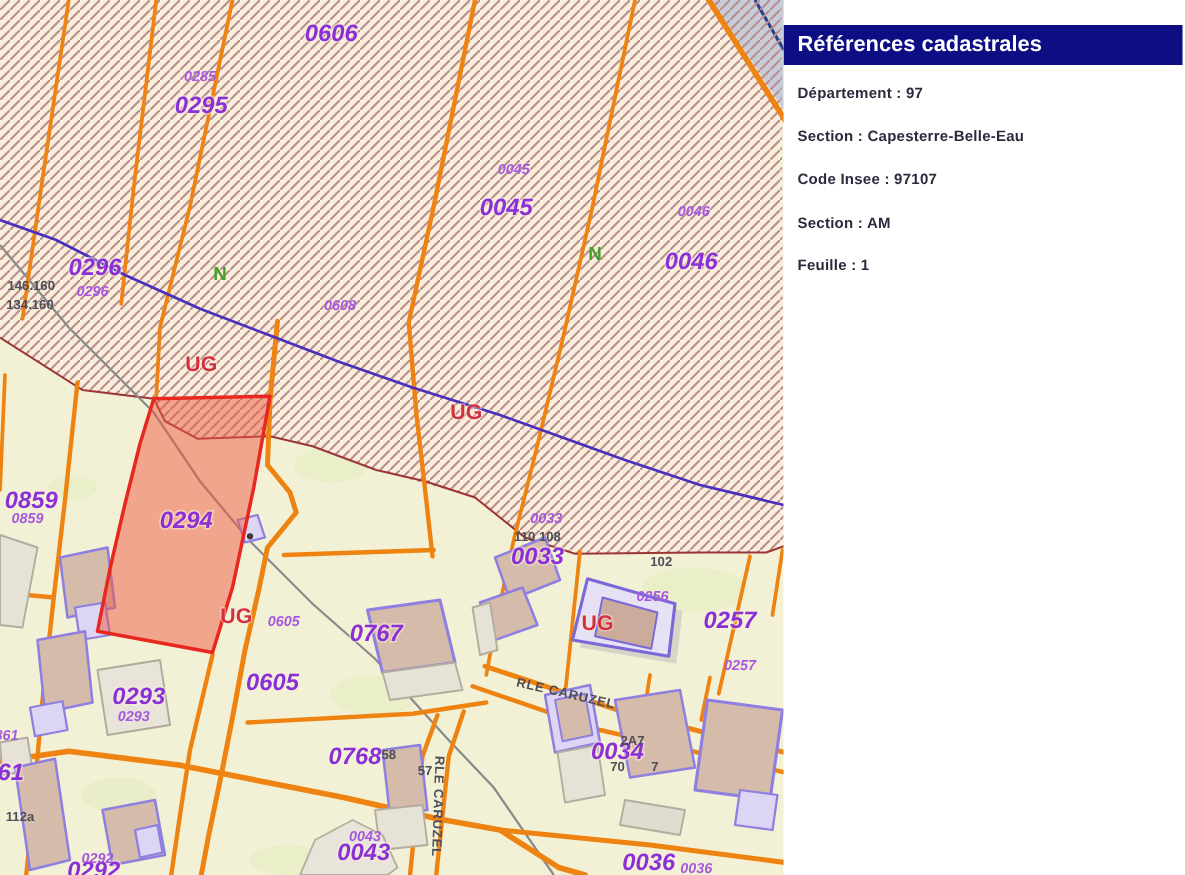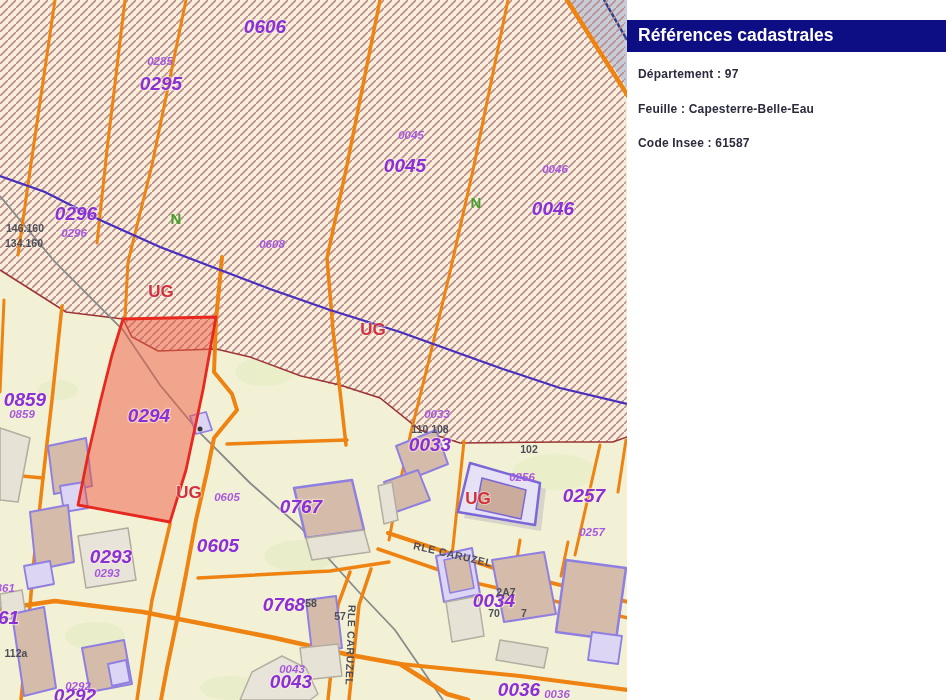--- a/index.html
+++ b/index.html
@@ -192,7 +192,7 @@
   <div class="panel">
     <div class="panel-header">Références cadastrales</div>
     <div class="panel-row first">Département : 97</div>
-    <div class="panel-row">Feuille : Capesterre-Belle-Eau</div>
+    <div class="panel-row">Section : Capesterre-Belle-Eau</div>
     <div class="panel-row">Code Insee : 61587</div>
   </div>
 

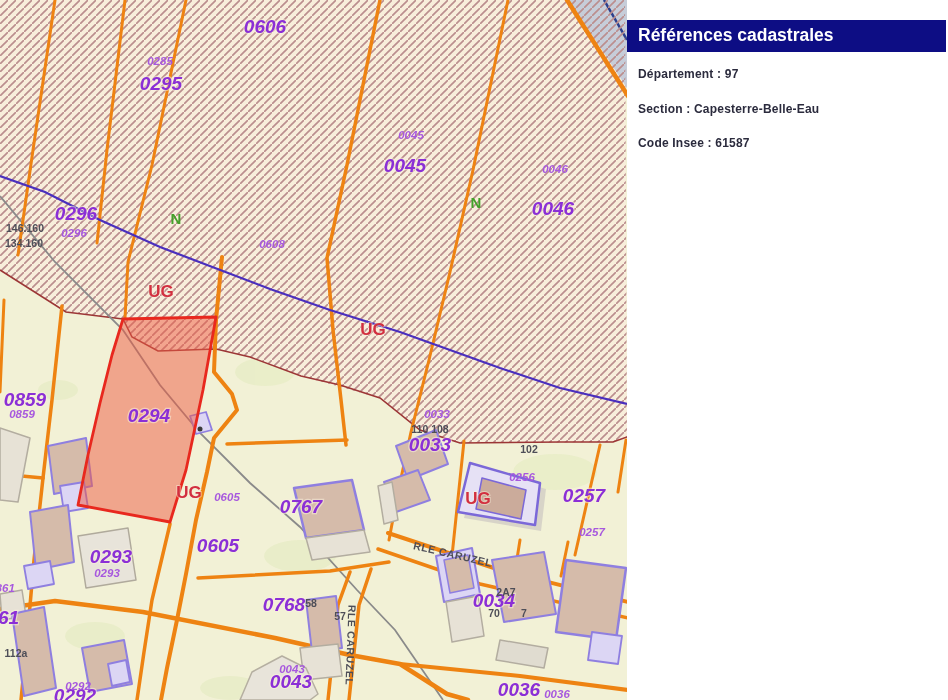--- a/index.html
+++ b/index.html
@@ -193,7 +193,7 @@
     <div class="panel-header">Références cadastrales</div>
     <div class="panel-row first">Département : 97</div>
     <div class="panel-row">Section : Capesterre-Belle-Eau</div>
-    <div class="panel-row">Code Insee : 61587</div>
+    <div class="panel-row">Code Insee : 97107</div>
   </div>
 
 </div>

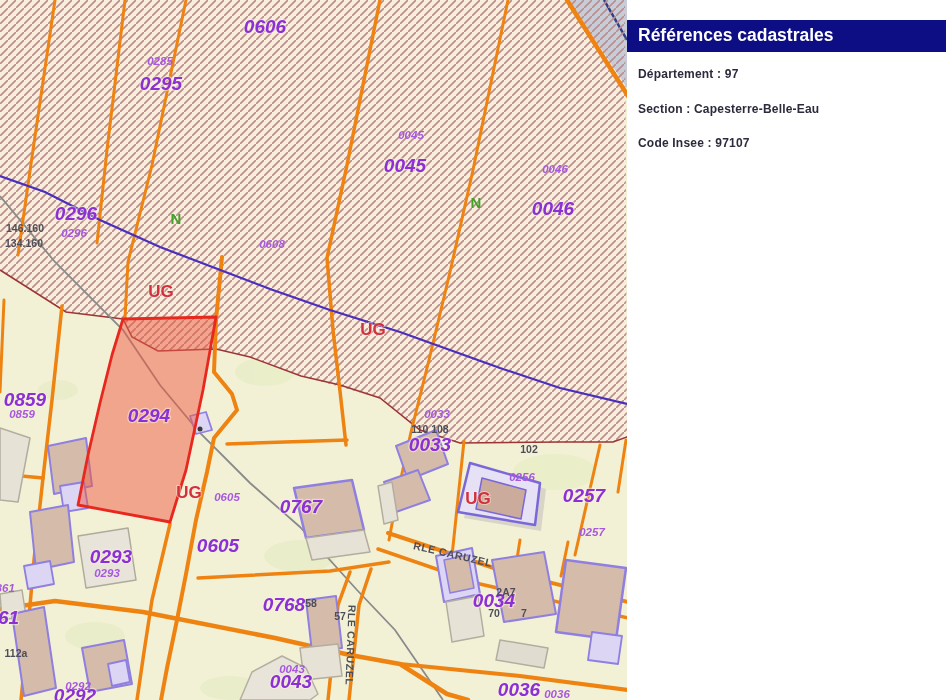--- a/index.html
+++ b/index.html
@@ -194,6 +194,7 @@
     <div class="panel-row first">Département : 97</div>
     <div class="panel-row">Section : Capesterre-Belle-Eau</div>
     <div class="panel-row">Code Insee : 97107</div>
+    <div class="panel-row">Section : AM</div>
   </div>
 
 </div>

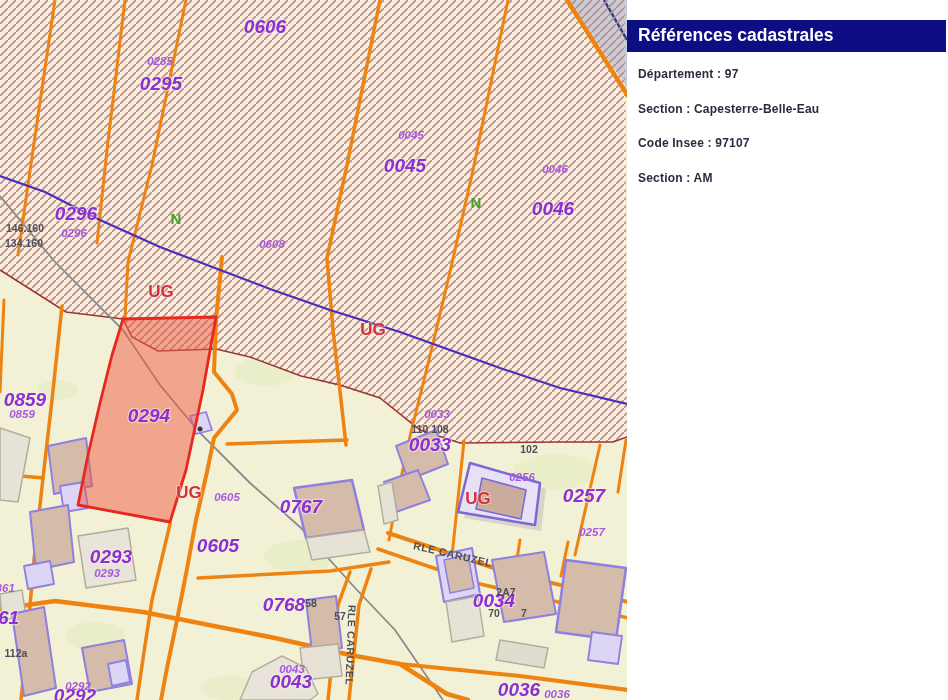--- a/index.html
+++ b/index.html
@@ -195,6 +195,7 @@
     <div class="panel-row">Section : Capesterre-Belle-Eau</div>
     <div class="panel-row">Code Insee : 97107</div>
     <div class="panel-row">Section : AM</div>
+    <div class="panel-row">Feuille : 1</div>
   </div>
 
 </div>

